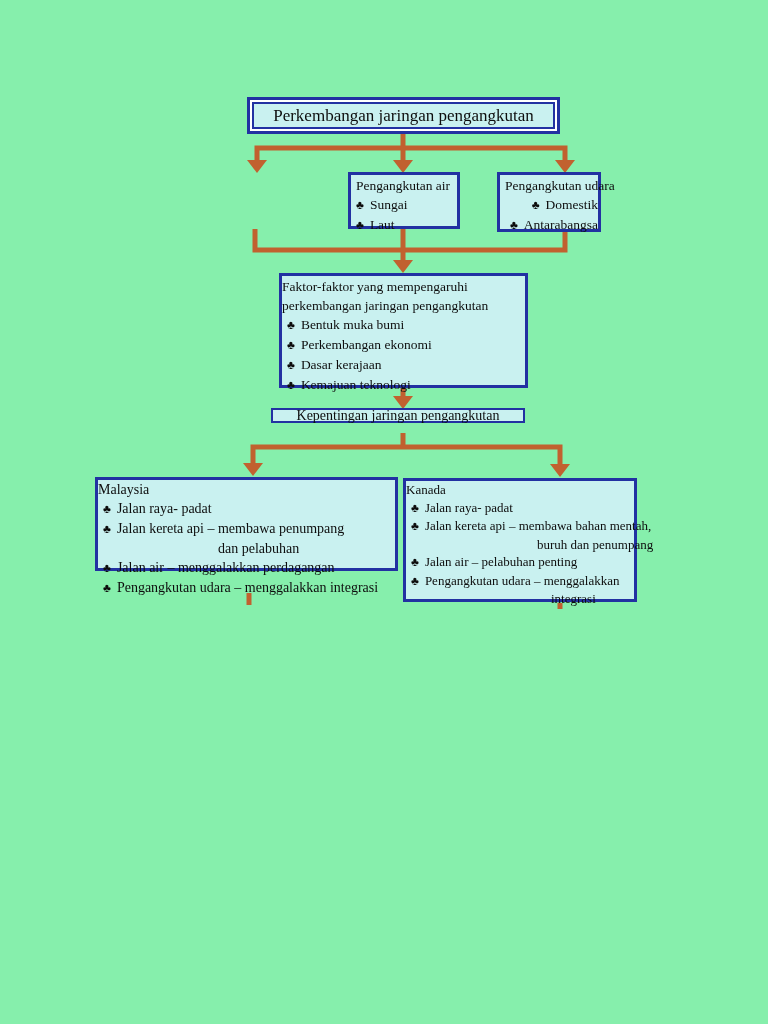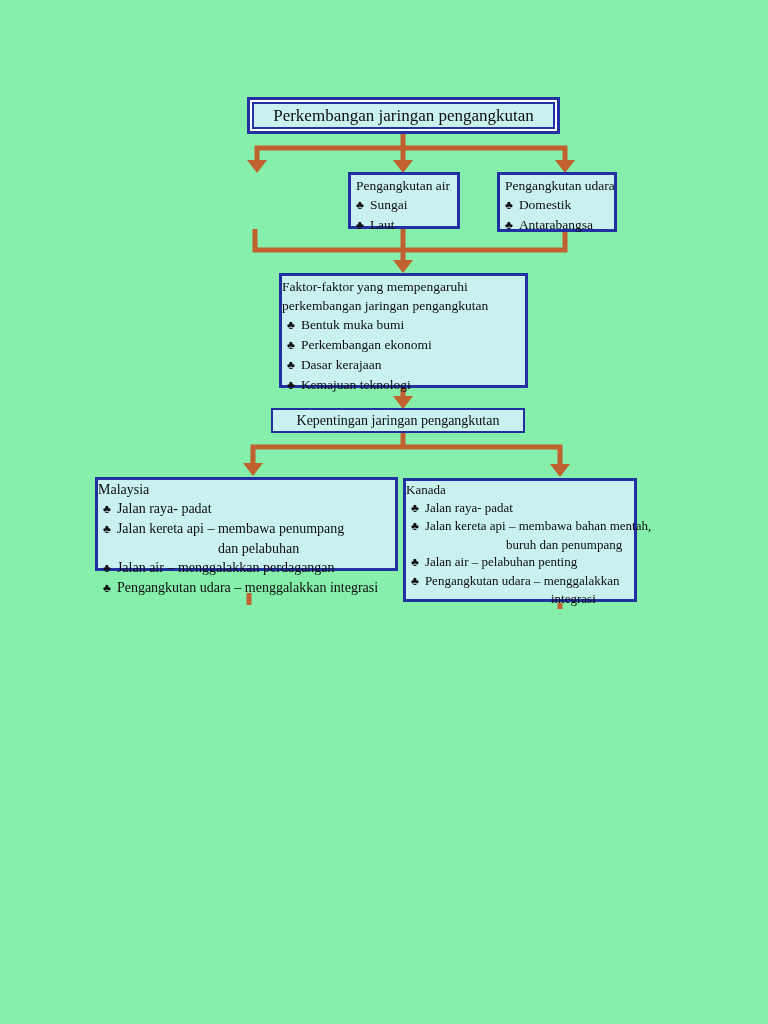--- a/index.html
+++ b/index.html
@@ -30,7 +30,7 @@
   }
   .b-darat{left:188px;top:172px;width:131px;height:57px;}
   .b-air{left:348px;top:172px;width:112px;height:57px;}
-  .b-udara{left:497px;top:172px;width:120px;height:60px;}
+  .b-udara{left:497px;top:172px;width:104px;height:60px;text-align:right;}
   .b-faktor{left:279px;top:273px;width:249px;height:115px;padding-top:1px;}
   .b-kep{left:271px;top:408px;width:254px;height:25px;border-width:2px;
          display:flex;align-items:center;justify-content:center;font-size:14px;}

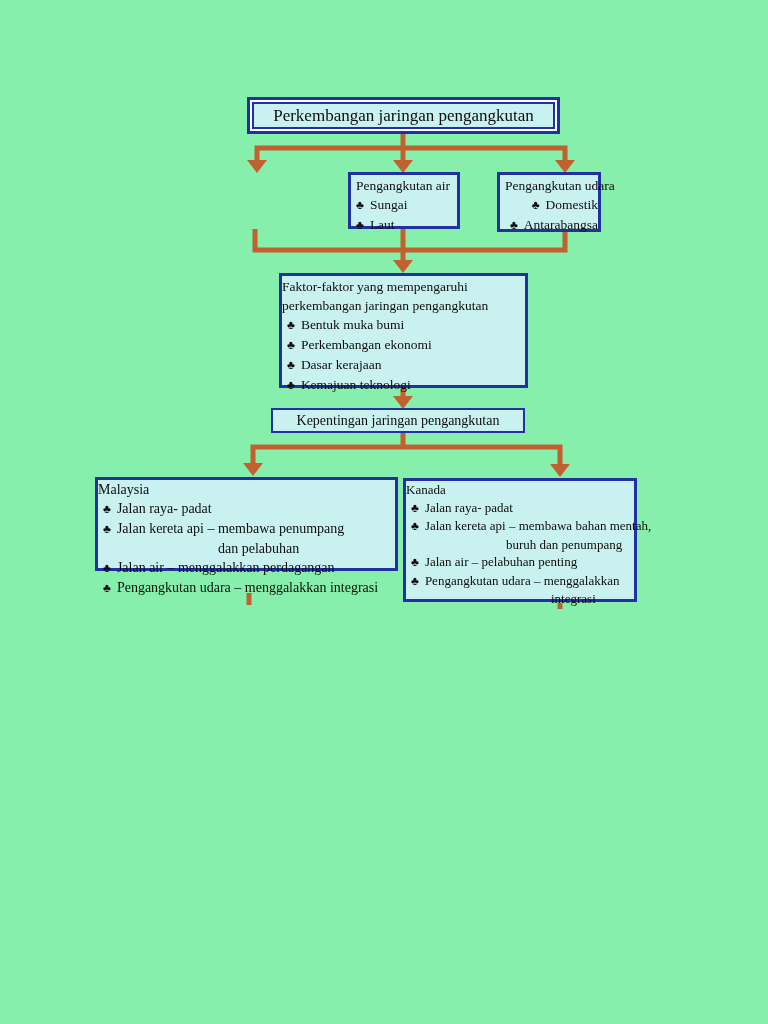--- a/index.html
+++ b/index.html
@@ -32,7 +32,7 @@
   .b-air{left:348px;top:172px;width:112px;height:57px;}
   .b-udara{left:497px;top:172px;width:104px;height:60px;text-align:right;}
   .b-faktor{left:279px;top:273px;width:249px;height:115px;padding-top:1px;}
-  .b-kep{left:271px;top:408px;width:254px;height:25px;border-width:2px;
+  .b-kep{left:271px;top:408px;width:254px;height:15px;border-width:2px;
          display:flex;align-items:center;justify-content:center;font-size:14px;}
   .b-my{left:95px;top:477px;width:303px;height:94px;font-size:14px;line-height:19px;}
   .b-ka{left:403px;top:478px;width:234px;height:124px;font-size:13px;line-height:17.5px;}

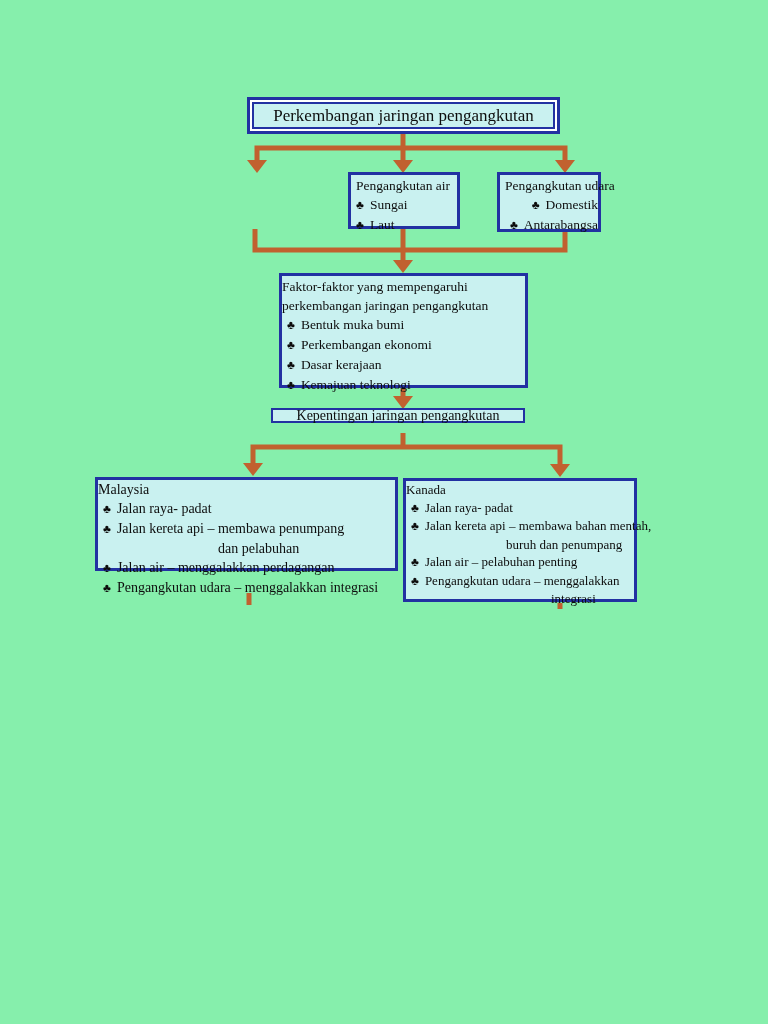--- a/index.html
+++ b/index.html
@@ -37,7 +37,7 @@
   .b-my{left:95px;top:477px;width:303px;height:94px;font-size:14px;line-height:19px;}
   .b-ka{left:403px;top:478px;width:234px;height:124px;font-size:13px;line-height:17.5px;}
   .cont-my{padding-left:120px;}
-  .cont-ka1{padding-left:100px;}
+  .cont-ka1{padding-left:100px;margin-left:31px;}
   .cont-ka2{padding-left:145px;}
 </style>
 </head>

